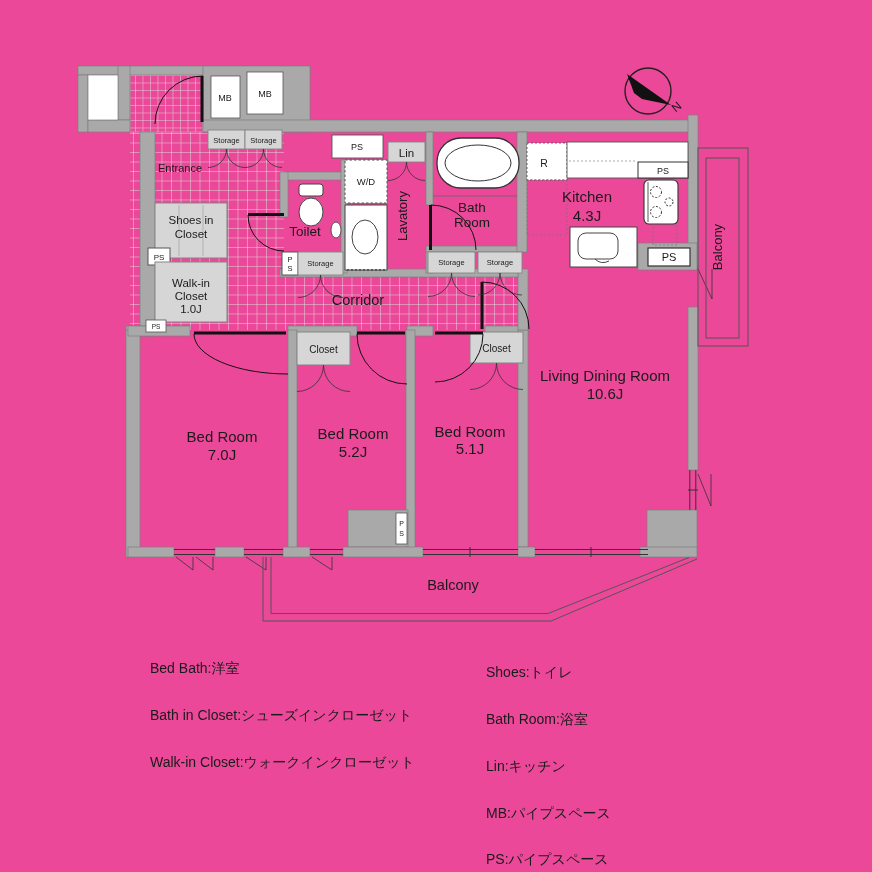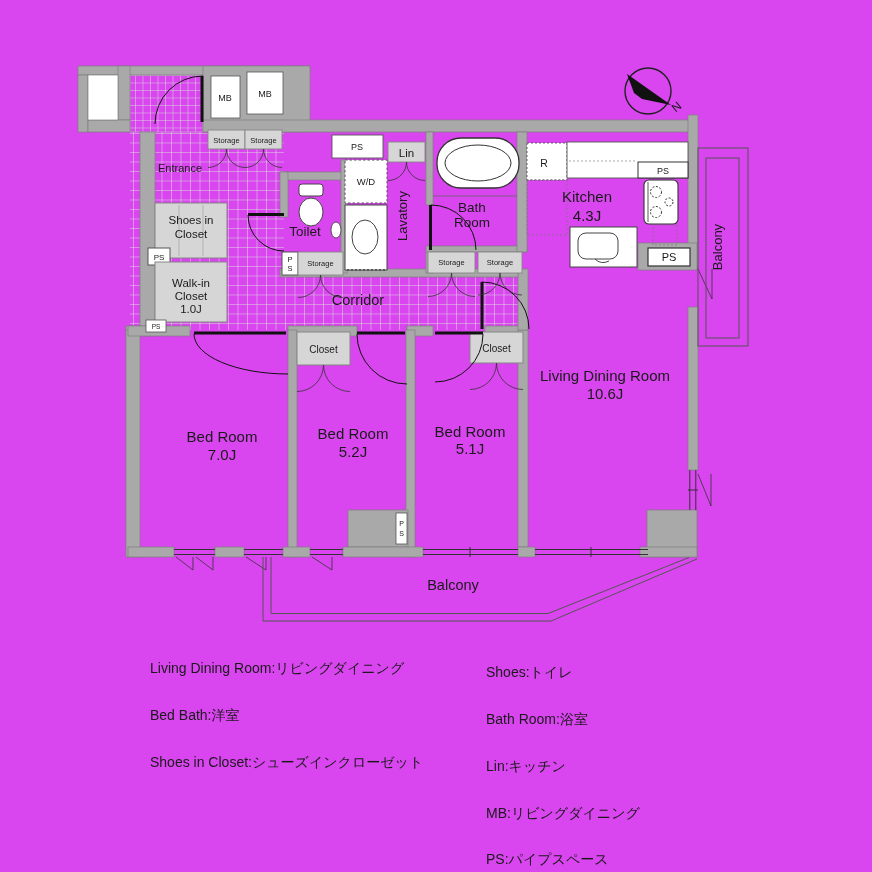--- a/index.html
+++ b/index.html
@@ -3,7 +3,7 @@
 <meta charset="utf-8">
 <style>
   html,body{margin:0;padding:0;background:#fff;}
-  #stage{position:relative;width:872px;height:872px;background:#d946ef;overflow:hidden;
+  #stage{position:relative;width:872px;height:872px;background:#ec4899;overflow:hidden;
          font-family:"Liberation Sans","DejaVu Sans",sans-serif;}
   svg text{font-family:"Liberation Sans","DejaVu Sans",sans-serif;fill:#1a1a1a;}
   .legend-col{position:absolute;color:#1a1a1a;font-size:14px;line-height:15.6px;white-space:pre;}

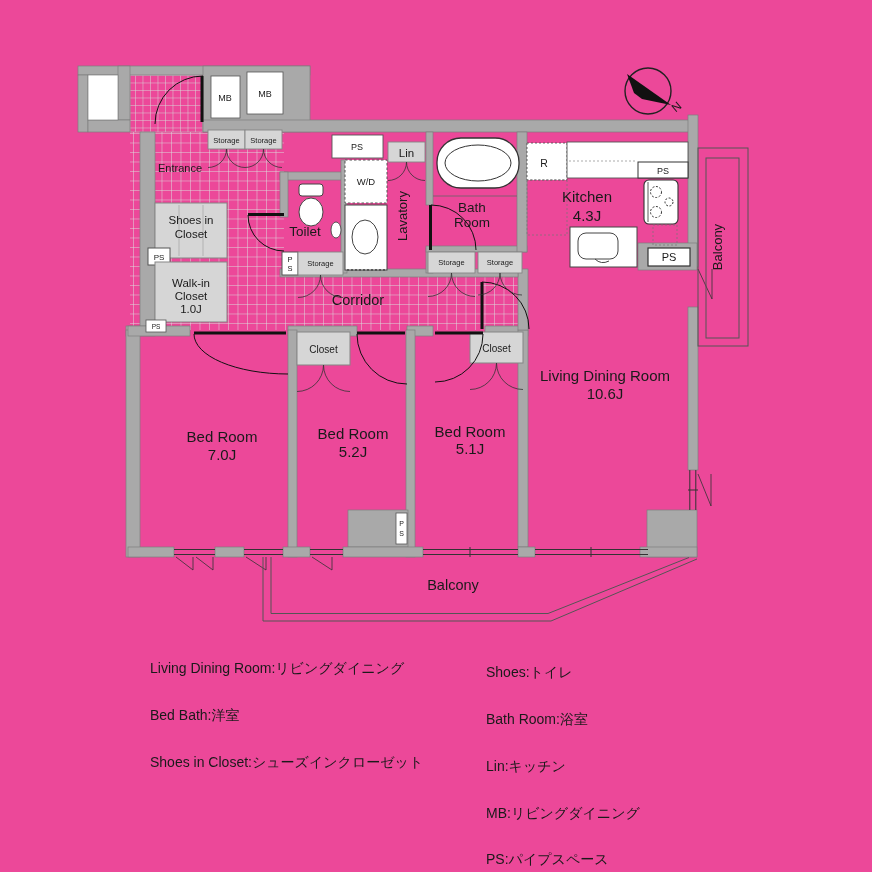--- a/index.html
+++ b/index.html
@@ -246,7 +246,6 @@
 
 
 <div id="legend-left" class="legend-col">
-  <div>Living Dining Room:リビングダイニング</div>
   <div>Bed Bath:洋室</div>
   <div>Shoes in Closet:シューズインクローゼット</div>
   

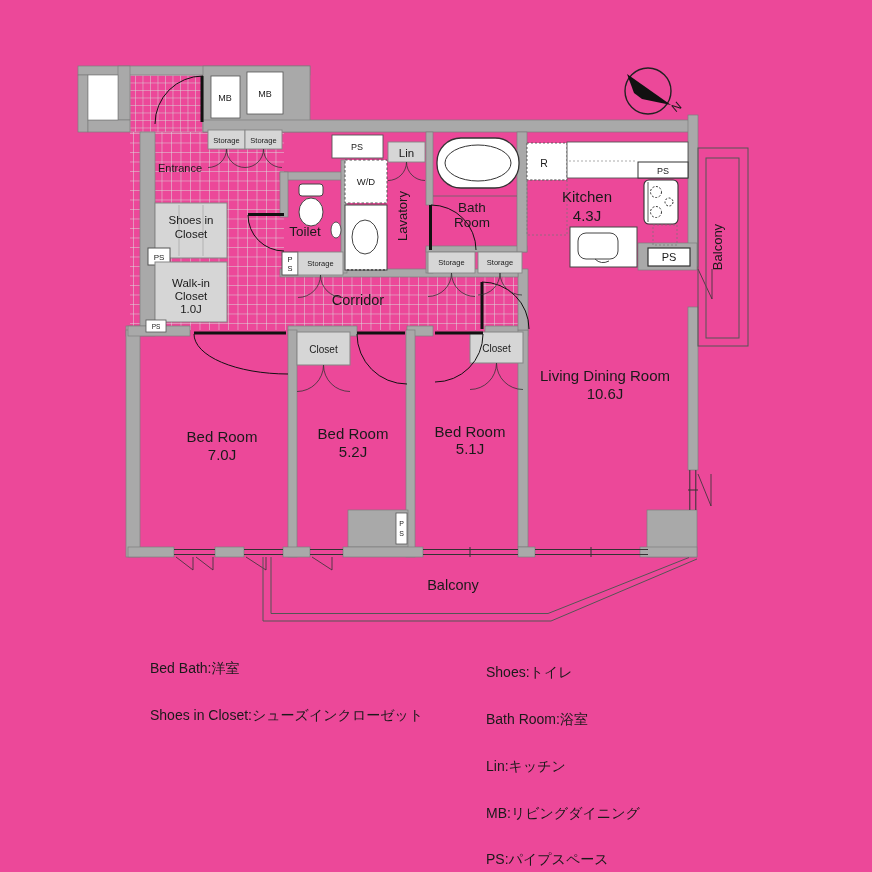--- a/index.html
+++ b/index.html
@@ -247,7 +247,7 @@
 
 <div id="legend-left" class="legend-col">
   <div>Bed Bath:洋室</div>
-  <div>Shoes in Closet:シューズインクローゼット</div>
+  <div>Bath in Closet:シューズインクローゼット</div>
   
   
   

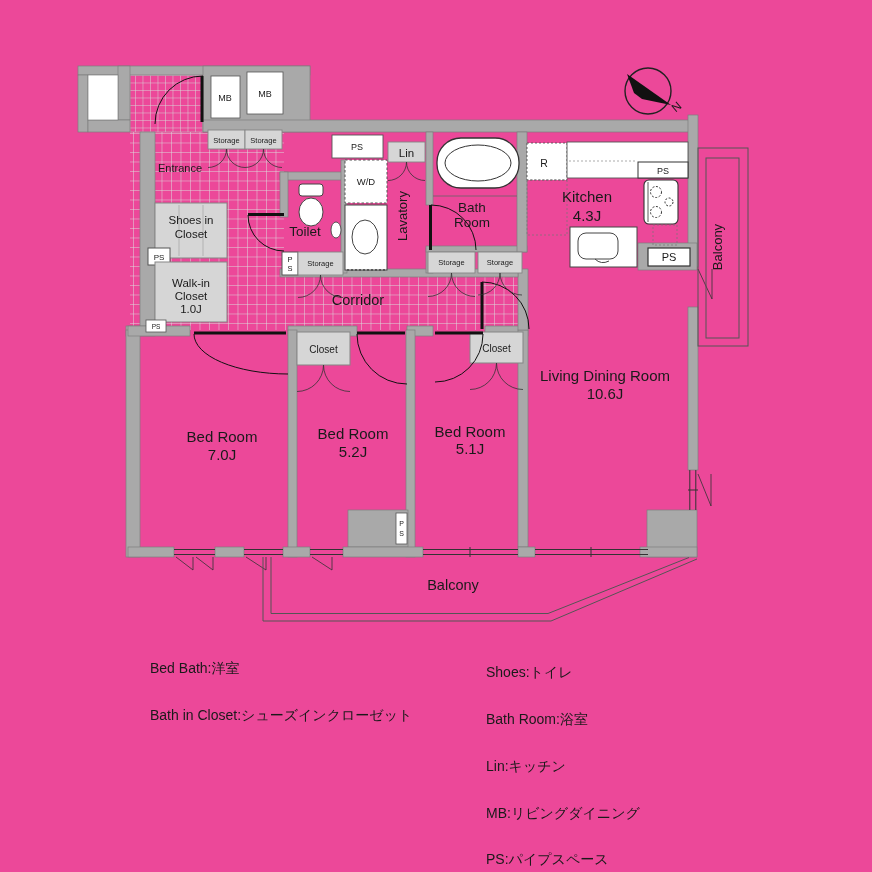--- a/index.html
+++ b/index.html
@@ -248,6 +248,7 @@
 <div id="legend-left" class="legend-col">
   <div>Bed Bath:洋室</div>
   <div>Bath in Closet:シューズインクローゼット</div>
+  <div>Walk-in Closet:ウォークインクローゼット</div>
   
   
   

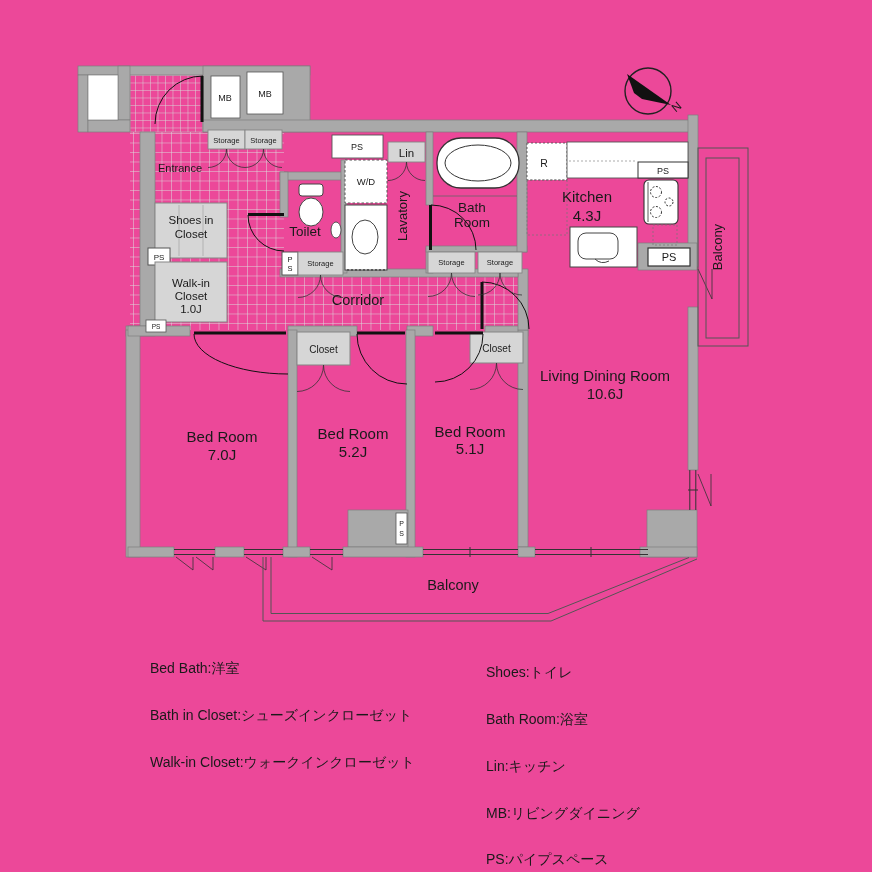--- a/index.html
+++ b/index.html
@@ -258,7 +258,7 @@
   <div>Shoes:トイレ</div>
   <div>Bath Room:浴室</div>
   <div>Lin:キッチン</div>
-  <div>MB:リビングダイニング</div>
+  <div>MB:パイプスペース</div>
   <div>PS:パイプスペース</div>
   
   

